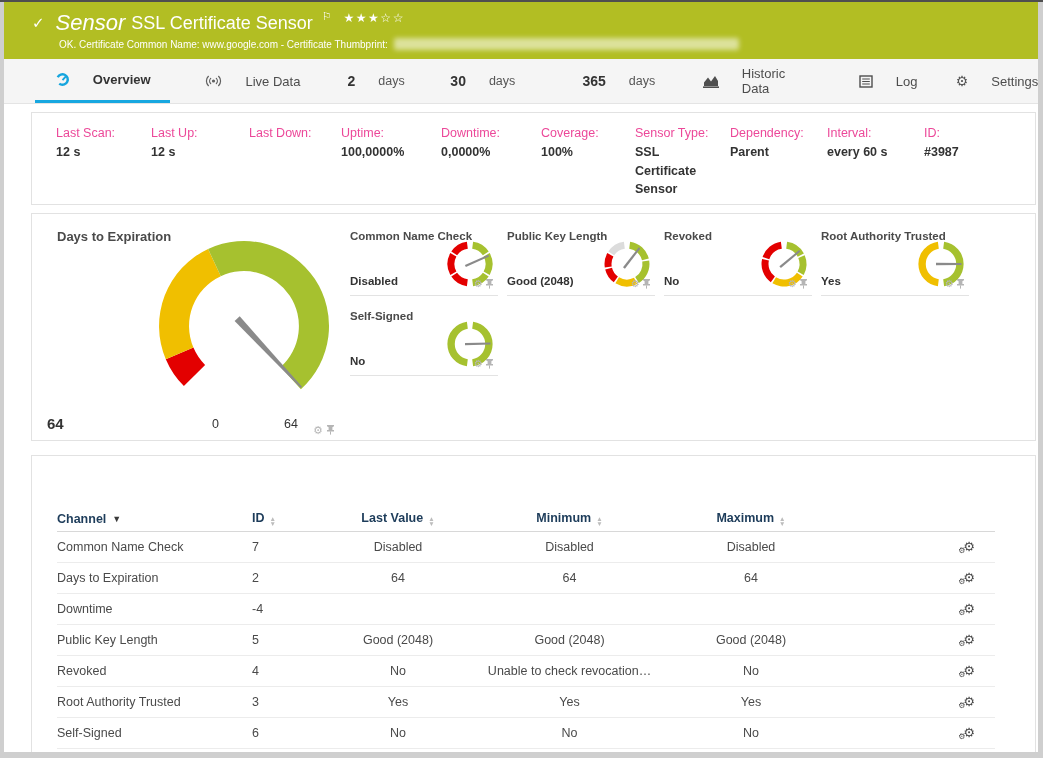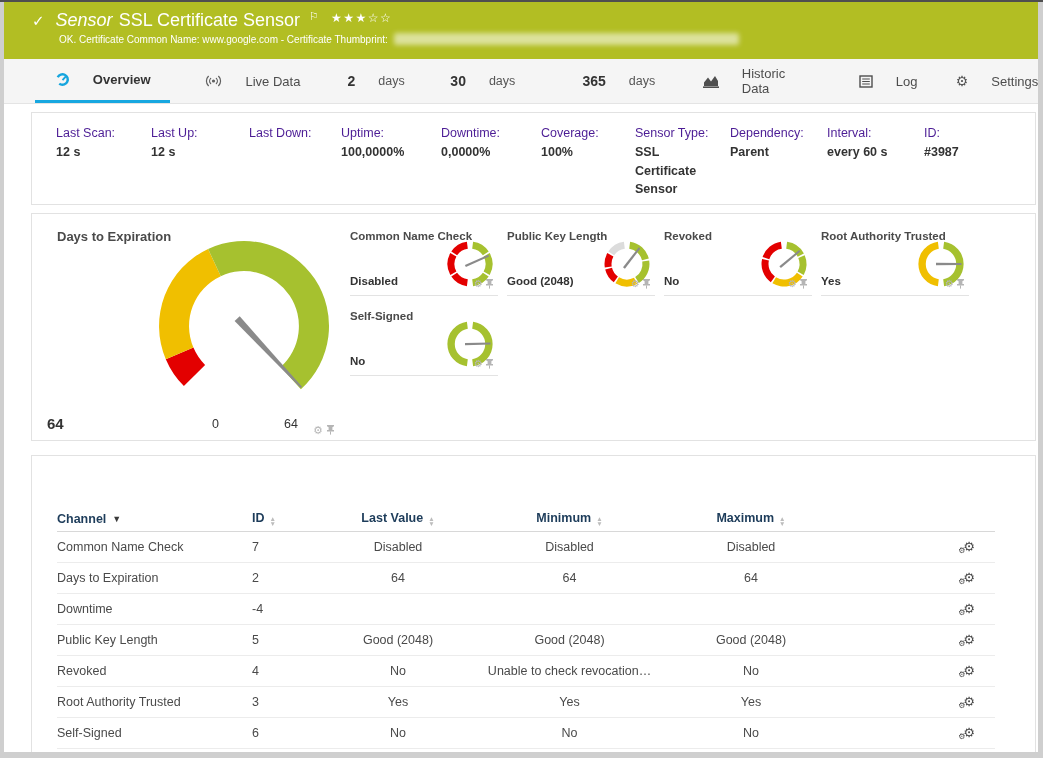--- a/index.html
+++ b/index.html
@@ -12,7 +12,7 @@
   .hdr{height:57px;background:#b2be23;color:#fff;}
   .hdr-line1{padding:8px 0 0 28px;display:flex;align-items:center;}
   .check{font-size:15px;font-weight:bold;}
-  .kind{font-style:italic;font-size:18px;margin-left:11px;}
+  .kind{font-style:italic;font-size:22px;margin-left:11px;}
   .title{font-size:18px;margin-left:6px;}
   .flag{font-size:11px;margin-left:9px;align-self:flex-start;margin-top:0;}
   .stars{font-size:12px;margin-left:12px;letter-spacing:1.5px;align-self:flex-start;margin-top:1px;}

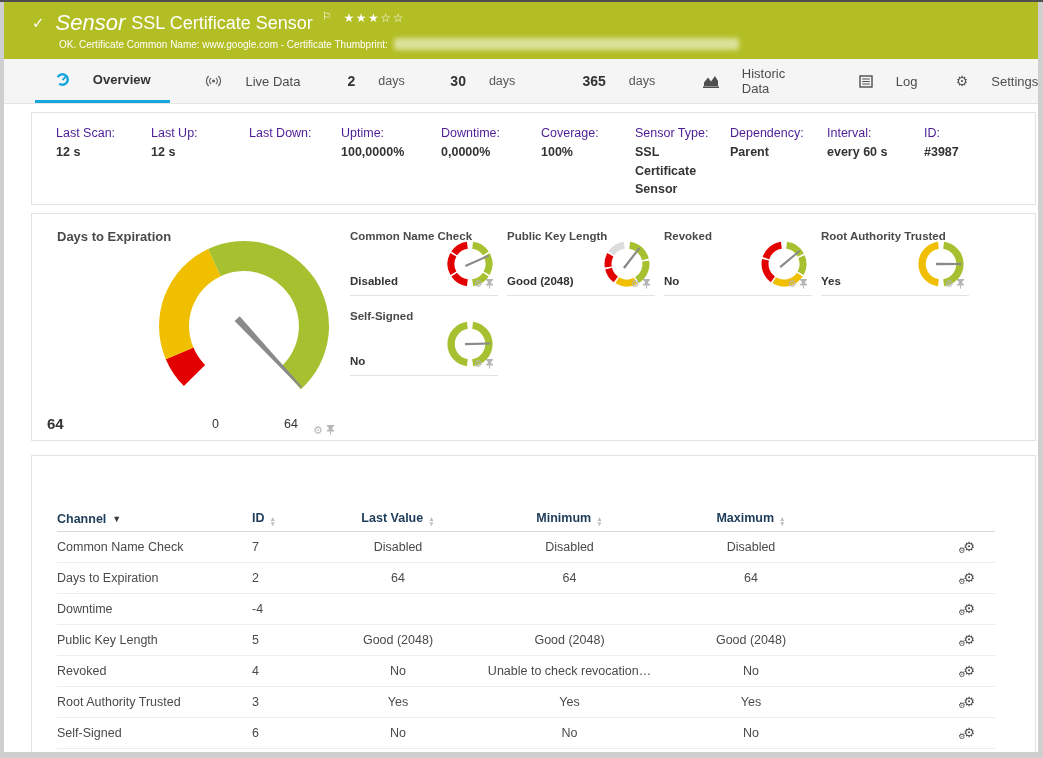--- a/index.html
+++ b/index.html
@@ -48,7 +48,7 @@
   .info-item:nth-child(5){width:100px;} .info-item:nth-child(6){width:94px;}
   .info-item:nth-child(7){width:95px;}  .info-item:nth-child(8){width:97px;}
   .info-item:nth-child(9){width:97px;}
-  .info-label{color:#4c1d95;}
+  .info-label{color:#ec4899;}
   .info-value{font-weight:bold;color:#333;}
 
   

